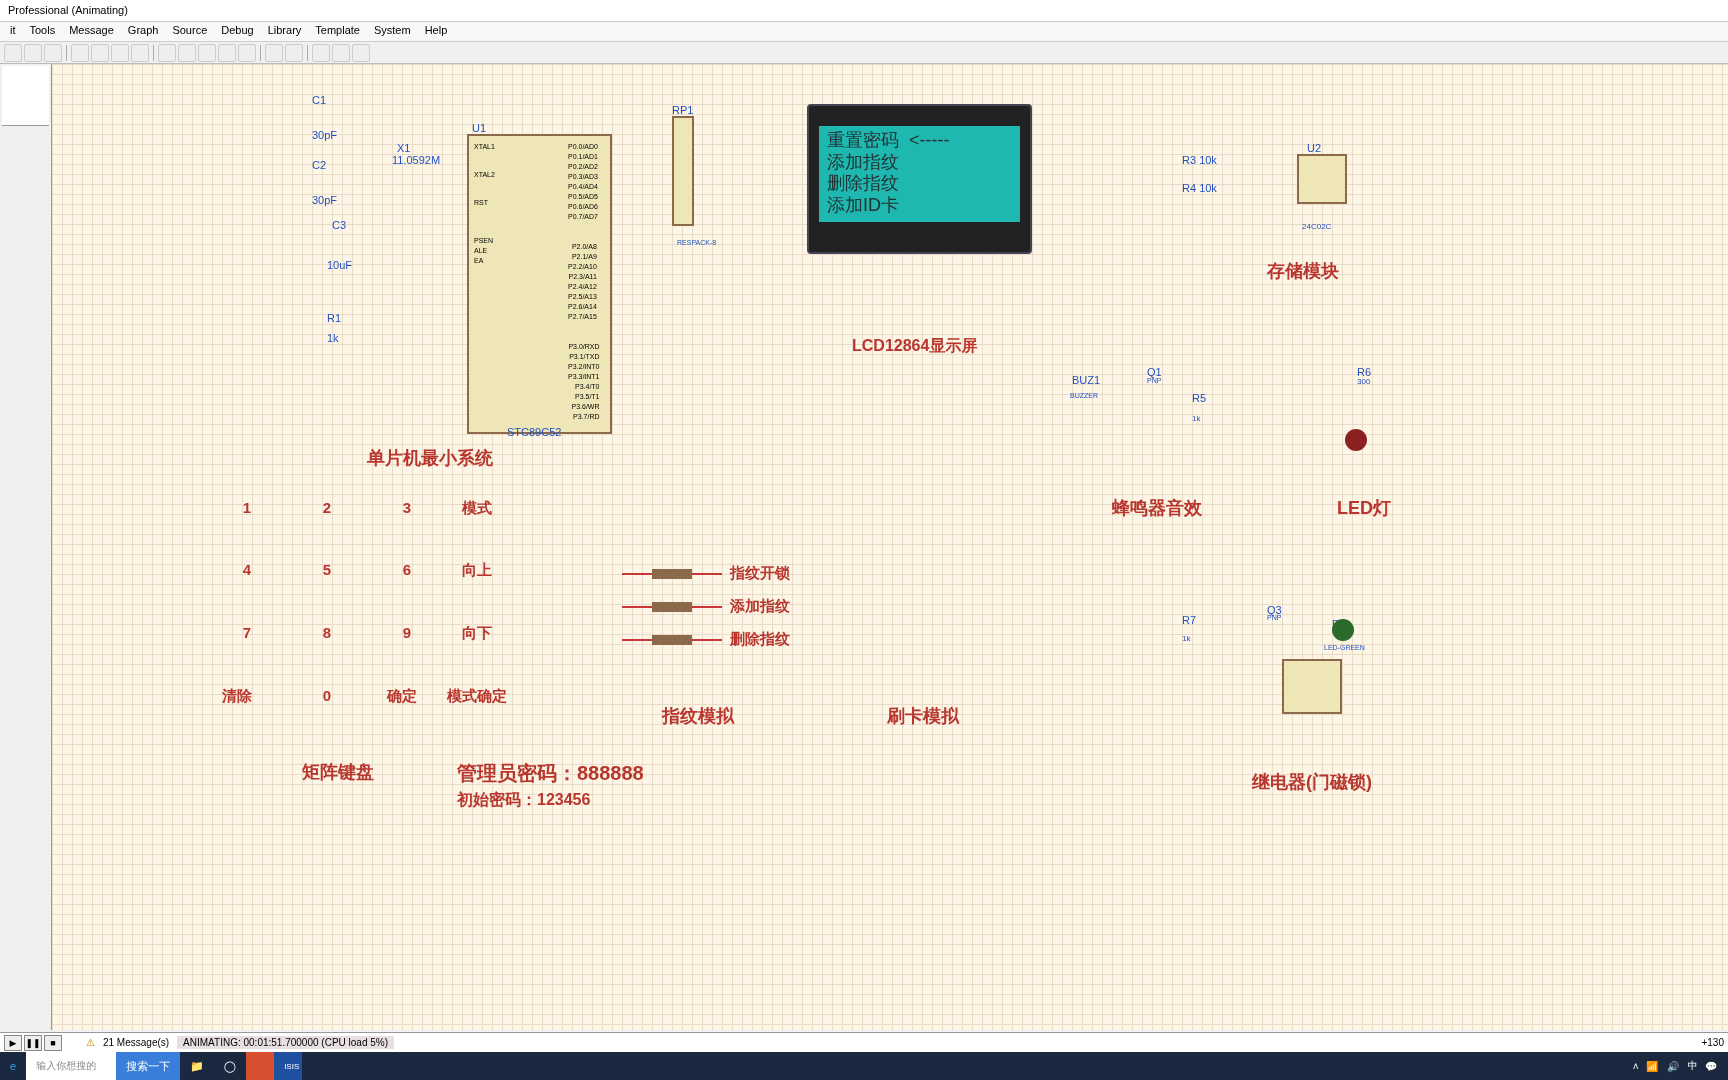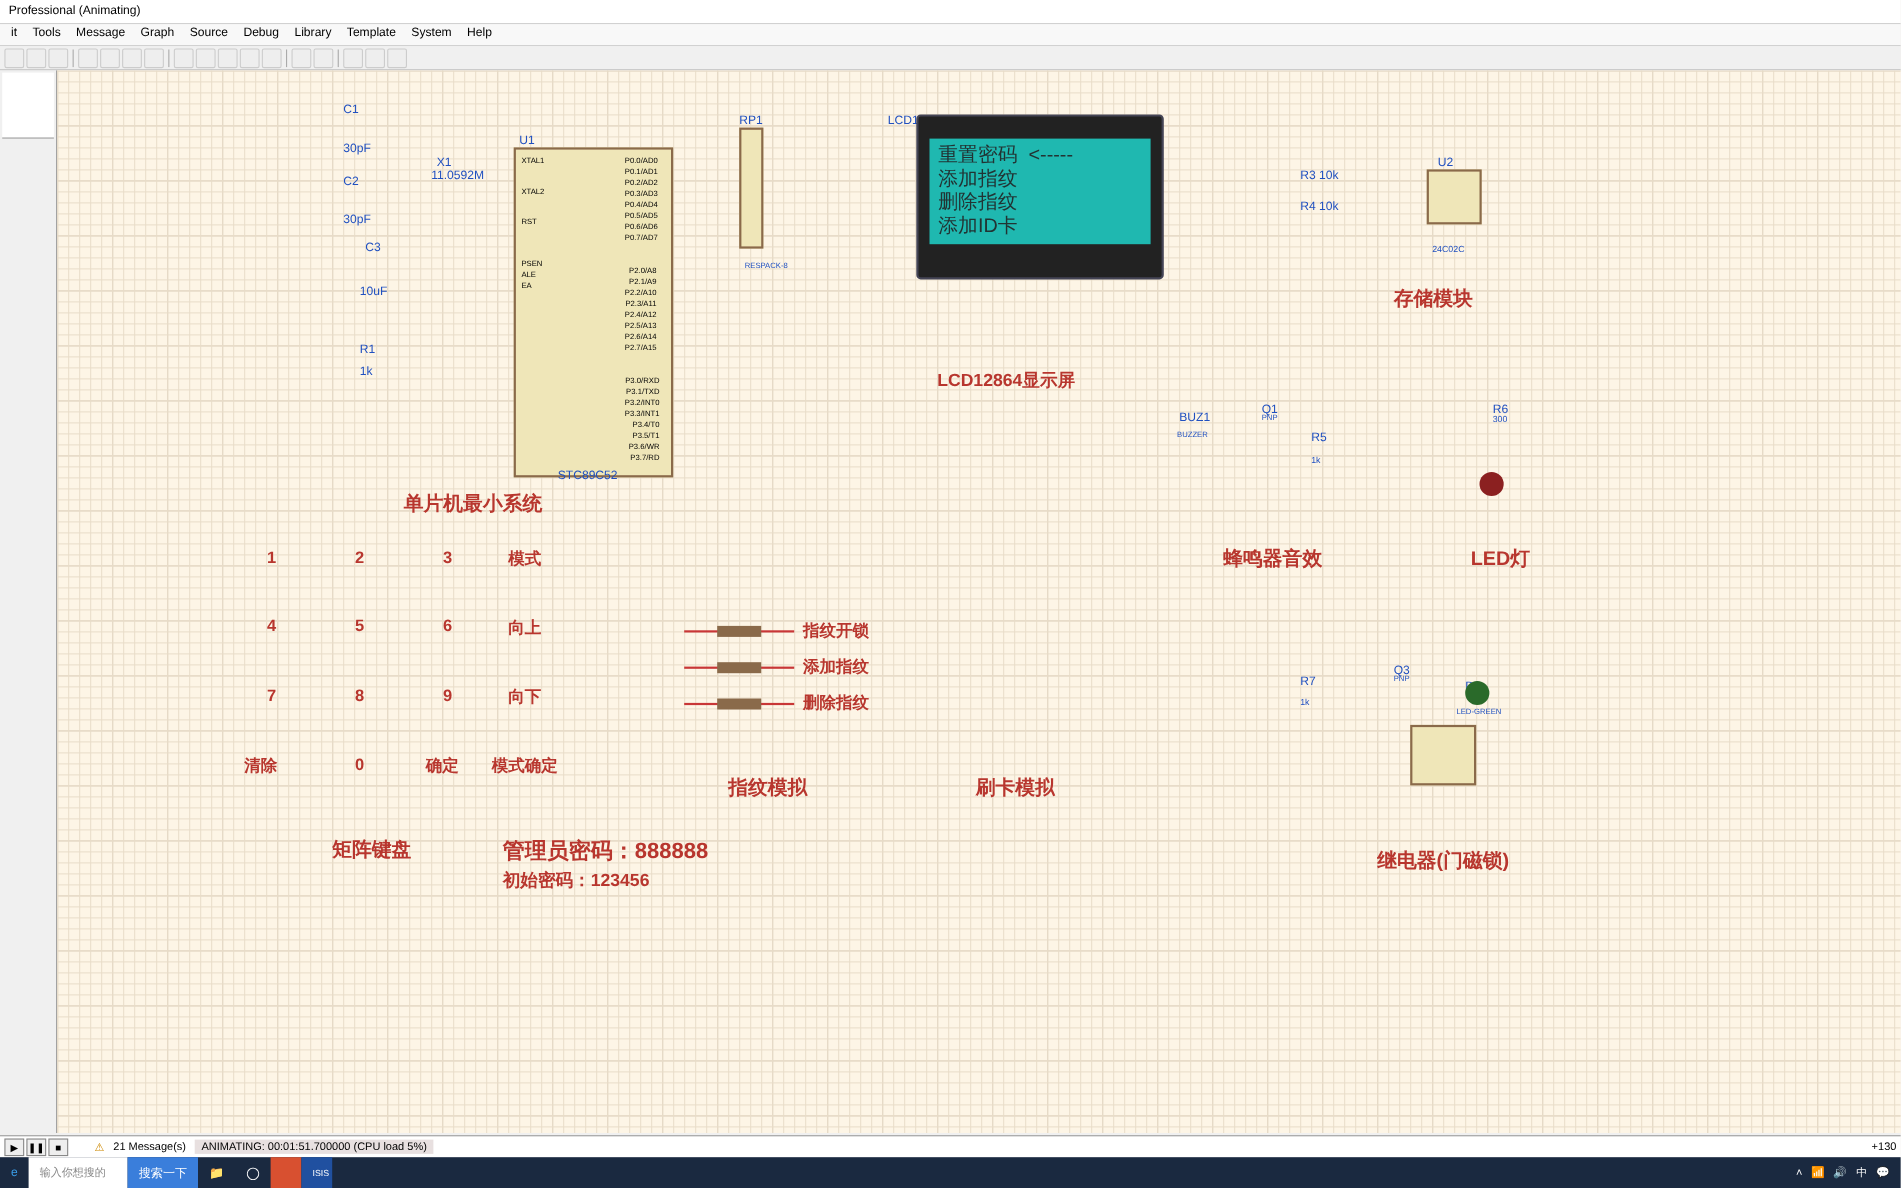--- a/index.html
+++ b/index.html
@@ -23,7 +23,7 @@
 .chip { position:absolute; background:#efe6b8; border:2px solid #8a6a4a; }
 .pinrow { position:absolute; display:flex; flex-direction:column; font-size:7px; line-height:10px; }
 .pinlab { padding:0 2px; white-space:nowrap; }
-.lcd { position:absolute; left:781px; top:40px; width:225px; height:150px; background:#222; border:2px solid #445; border-radius:4px; padding:20px 10px 30px; }
+.lcd { position:absolute; left:755px; top:40px; width:225px; height:150px; background:#222; border:2px solid #445; border-radius:4px; padding:20px 10px 30px; }
 .lcd-screen { width:100%; height:100%; background:#1fb8b0; color:#233; font-size:18px; font-family:monospace; padding:4px 8px; line-height:1.2; }
 .keypad { position:absolute; left:135px; top:405px; }
 .key { position:absolute; font-size:15px; font-weight:bold; color:#b8362e; text-align:center; width:60px; }

